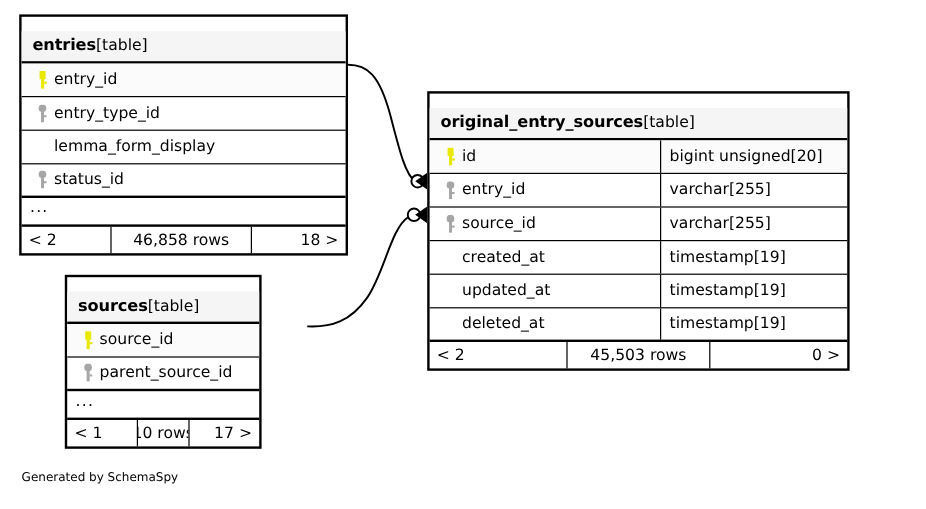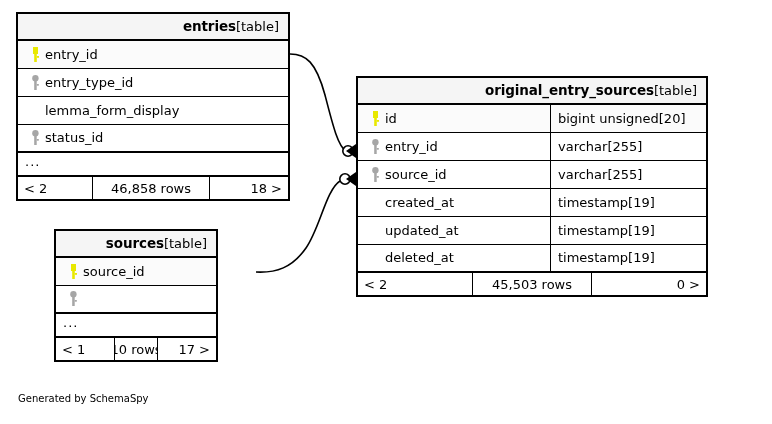--- a/index.html
+++ b/index.html
@@ -41,12 +41,13 @@
   .entity-header {
     display: flex;
     align-items: center;
-    justify-content: flex-end;
+    justify-content: flex-start;
     background: #f5f5f5;
     border-bottom: 2px solid #000000;
     padding: 4px 9px 5px 9px;
     box-sizing: border-box;
     height: 27px;
+    margin-top: 12px;
   }
   .entity-title {
     font-weight: bold;

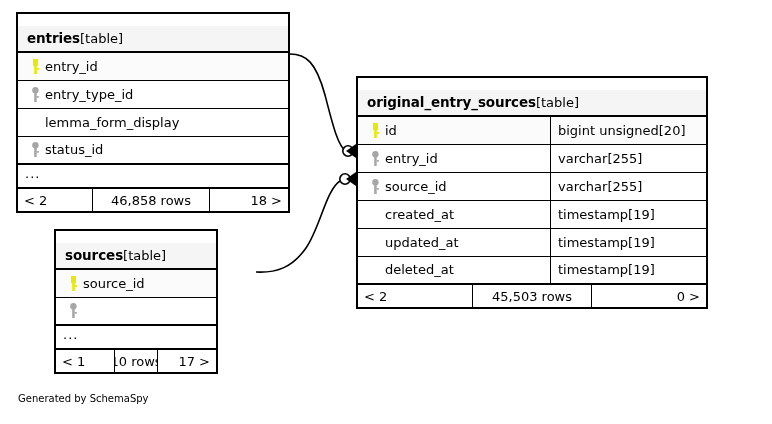--- a/index.html
+++ b/index.html
@@ -277,6 +277,7 @@
             <rect x="5.7" y="9" width="2.1" height="1.7" fill="#a6a6a6"></rect>
           </svg>
         </span>
+        <span class="col-label">parent_source_id</span>
       </span>
     </div>
 

